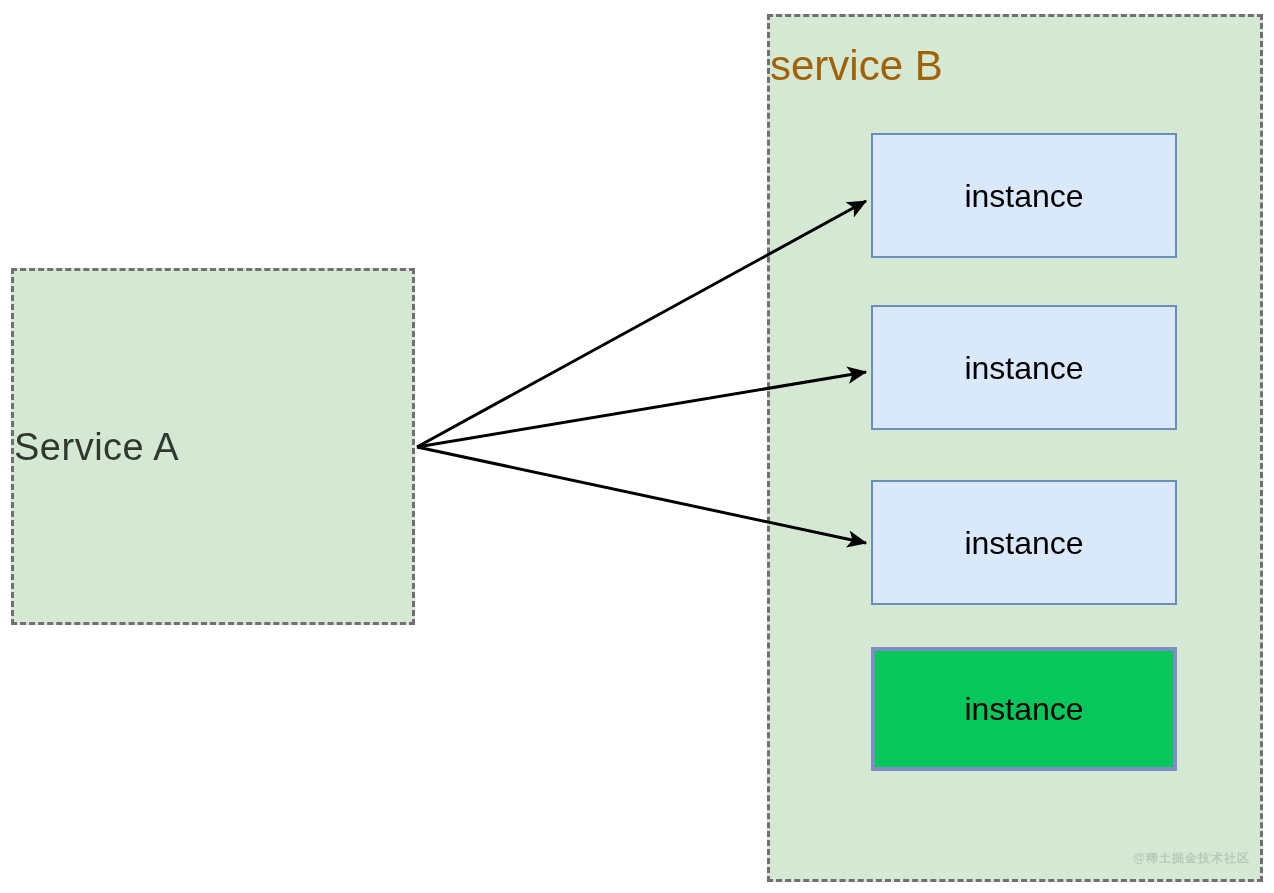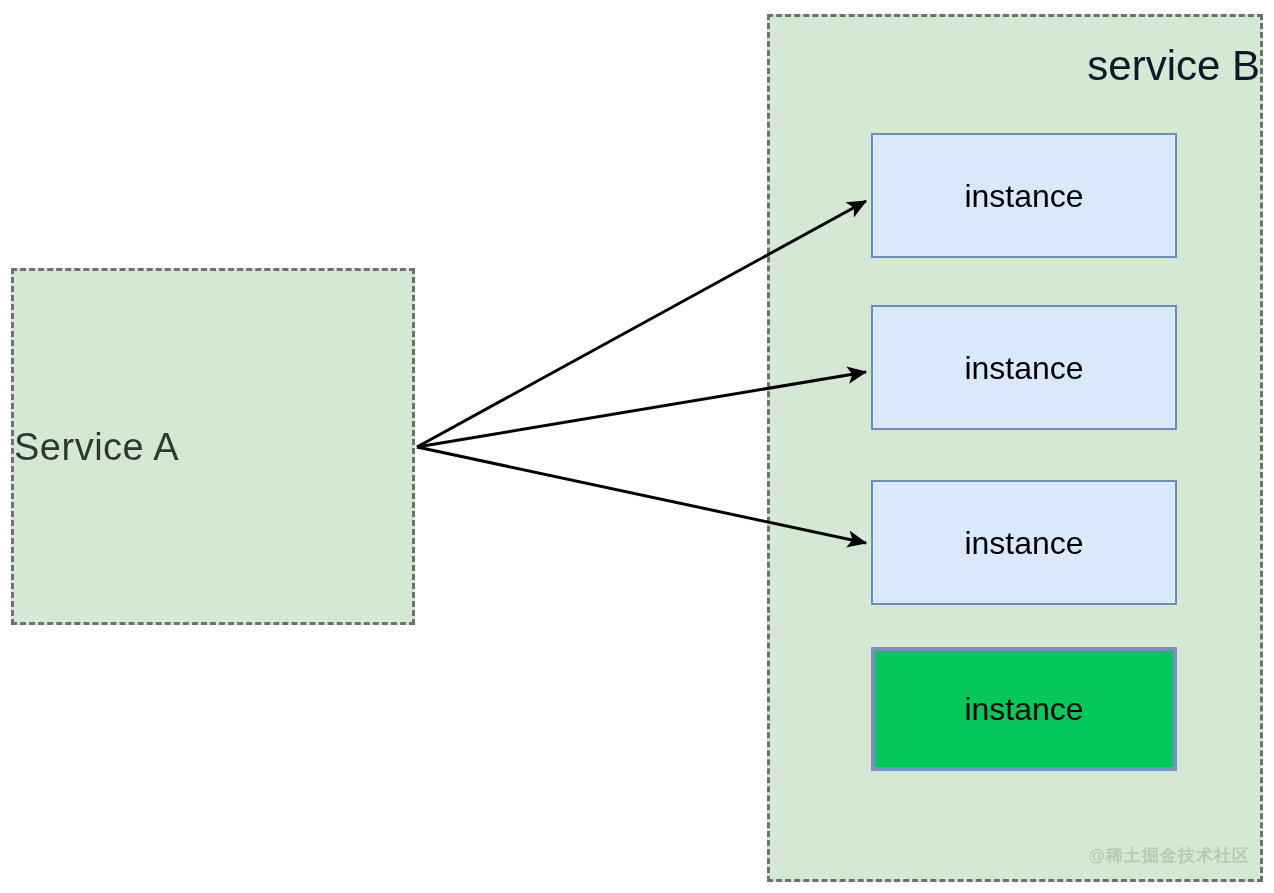--- a/index.html
+++ b/index.html
@@ -57,9 +57,9 @@
     left: 0;
     right: 0;
     top: 28px;
-    text-align: right;
+    text-align: left;
     font-size: 42px;
-    color: #0f172a;
+    color: #a16207;
     line-height: 1;
     user-select: none;
   }

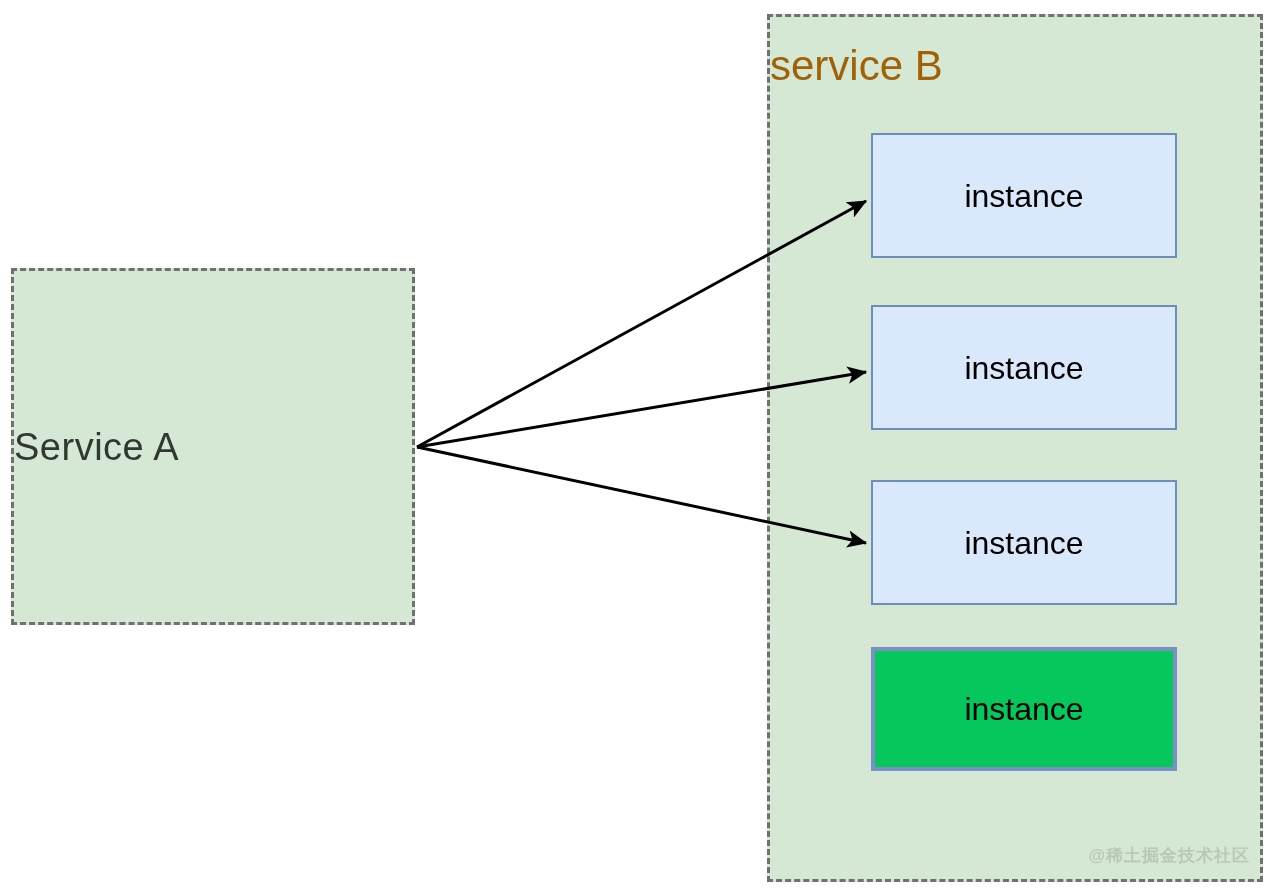--- a/index.html
+++ b/index.html
@@ -108,7 +108,7 @@
     position: absolute;
     right: 24px;
     bottom: 26px;
-    font-size: 17px;
+    font-size: 12px;
     color: #b9c9b6;
     letter-spacing: 1px;
     user-select: none;

